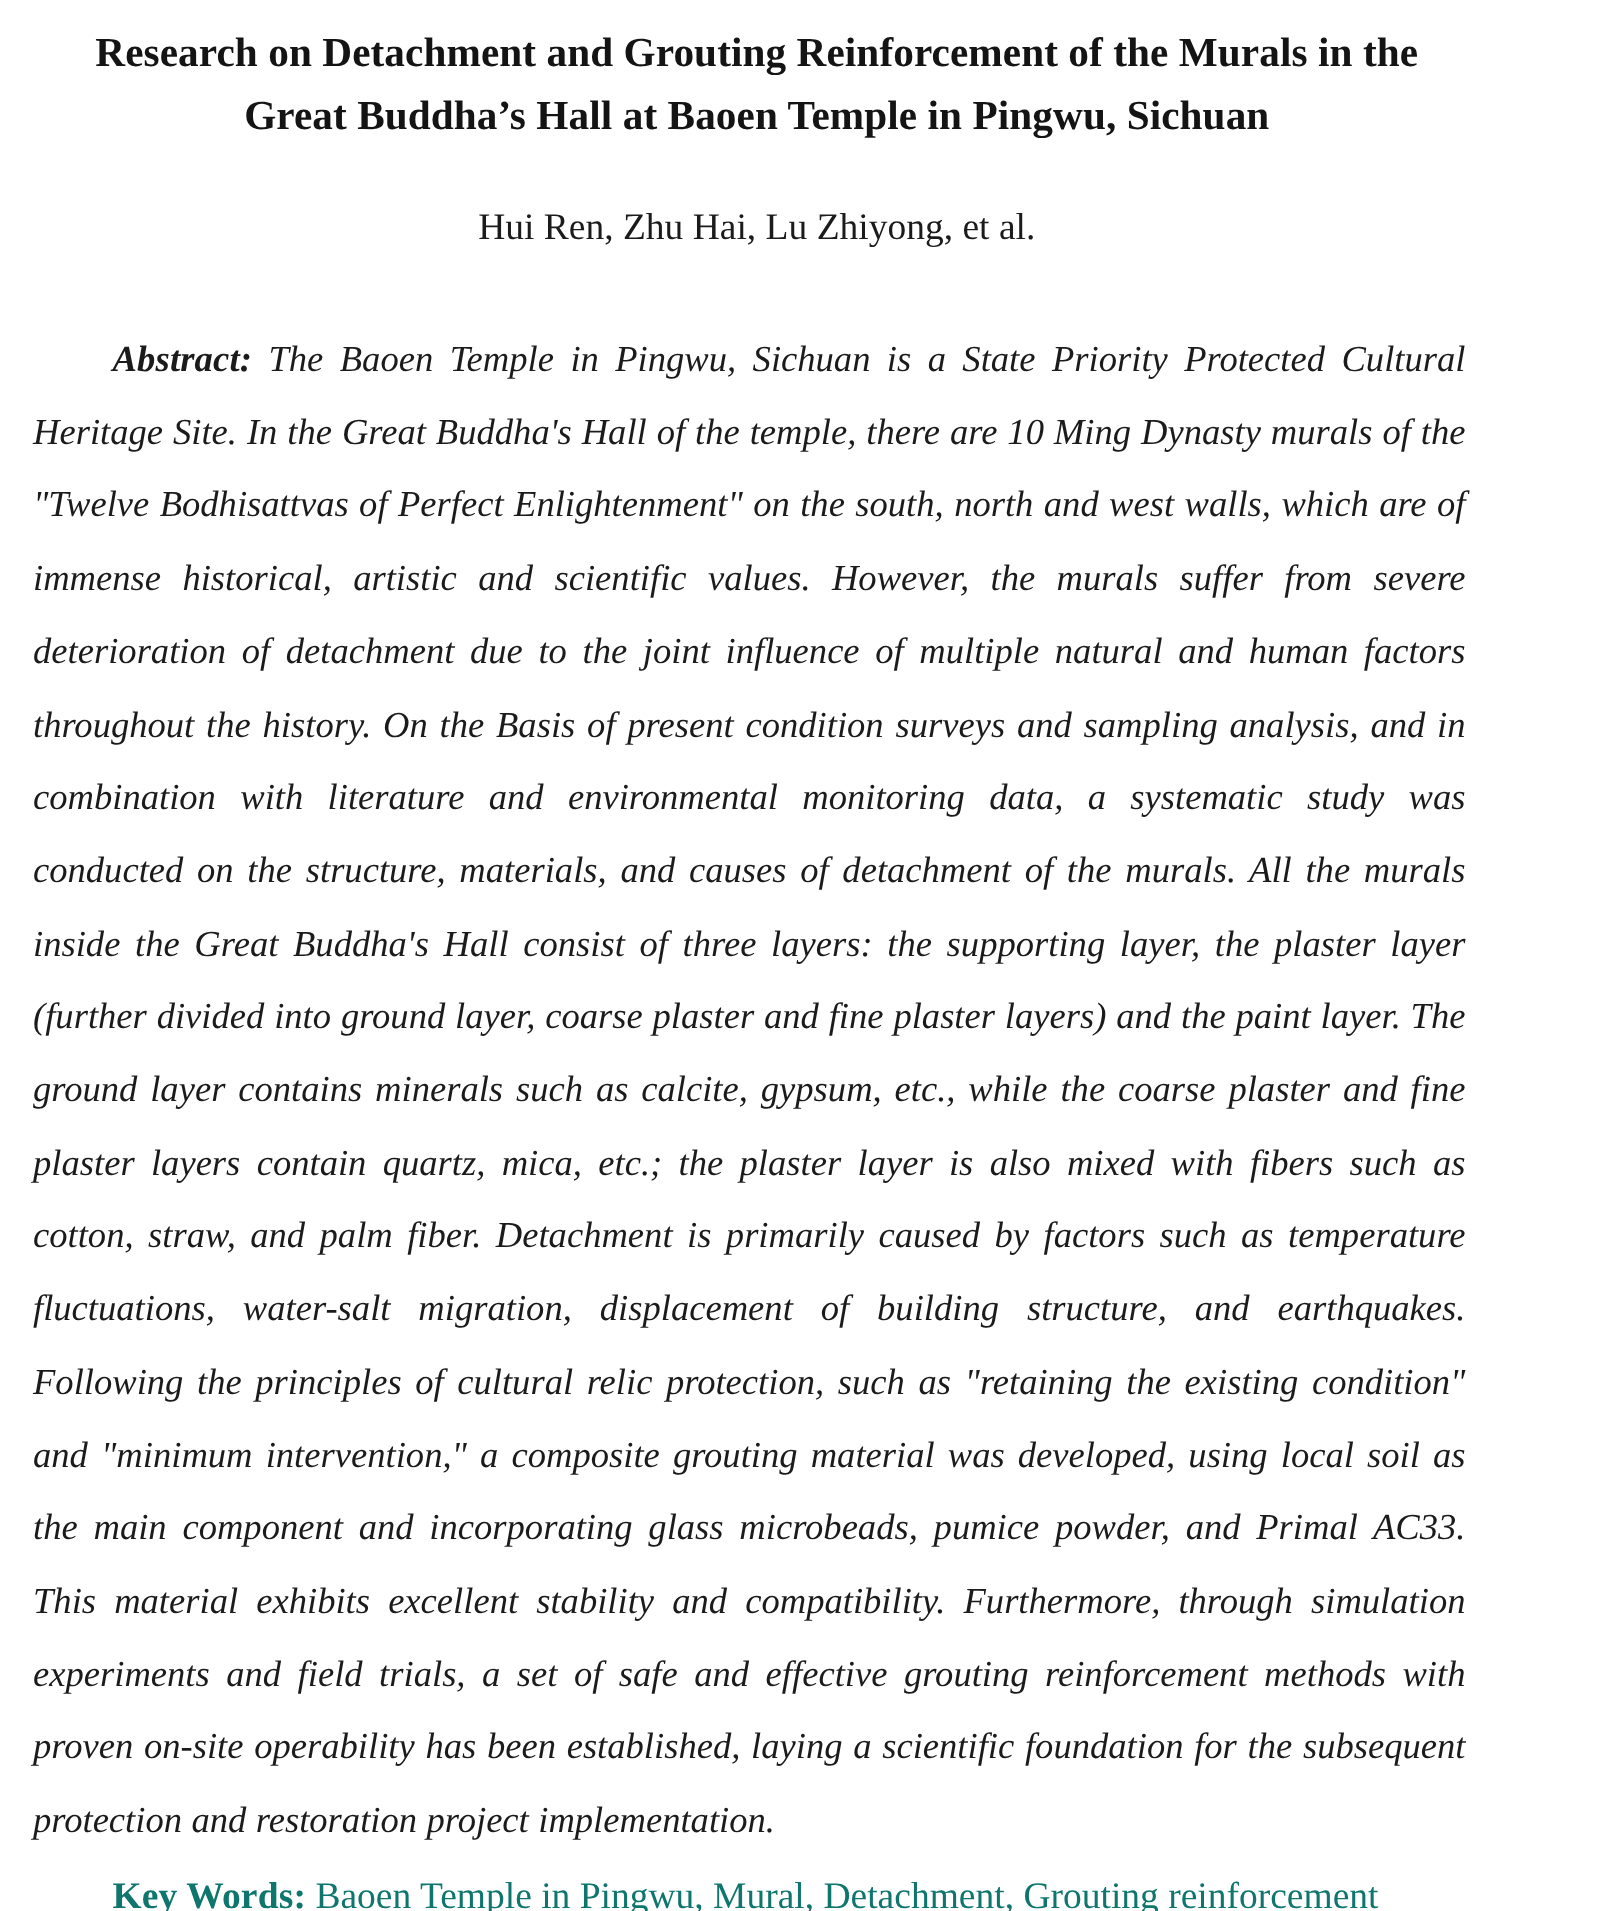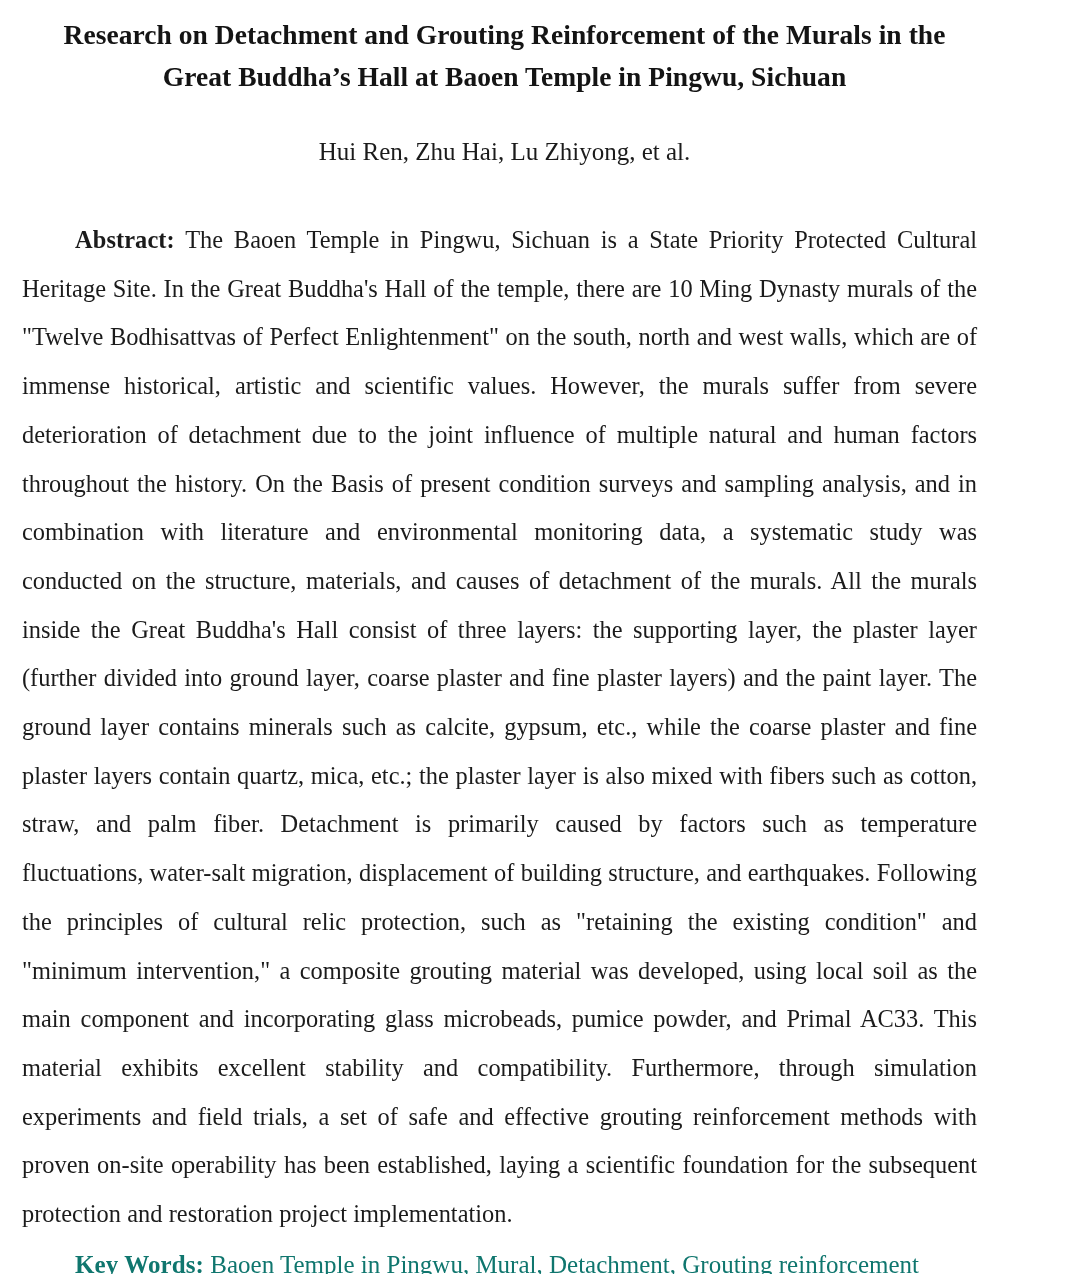--- a/index.html
+++ b/index.html
@@ -57,6 +57,7 @@
   .body-block {
     padding: 0 32px 0 22px;
     margin-top: 49px;
+    font-style: italic;
   }
   p.para {
     margin: 0;

